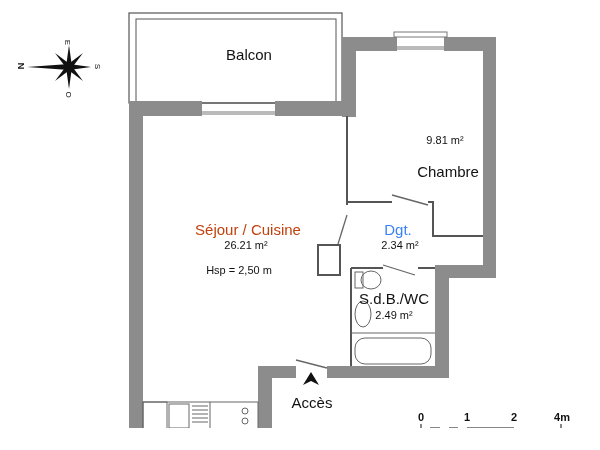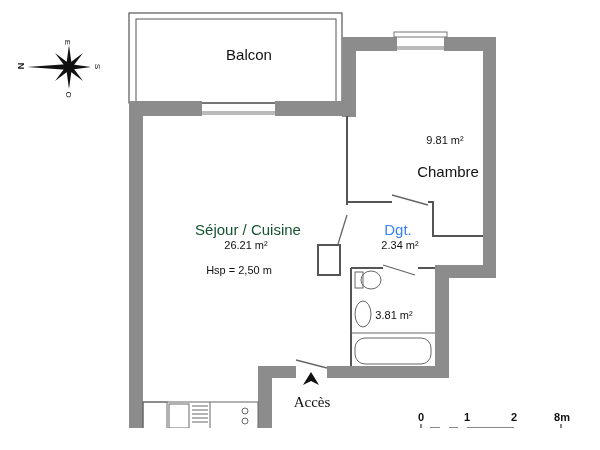--- a/index.html
+++ b/index.html
@@ -120,7 +120,7 @@
 <span class="lbl big ctr" style="left:448px;top:116px;margin-top:47px;">Chambre</span>
 <span class="lbl small ctr" style="left:421px;top:134px;margin-left:24px;">9.81 m²</span>
 
-<span class="lbl big ctr" style="left:248px;top:221px;color:#14532d;">Séjour / Cuisine</span>
+<span class="lbl big ctr" style="left:248px;top:221px;color:#c2410c;">Séjour / Cuisine</span>
 <span class="lbl small ctr" style="left:246px;top:239px;text-align:right;">26.21 m²</span>
 <span class="lbl small ctr" style="left:239px;top:264px;">Hsp =  2,50 m</span>
 

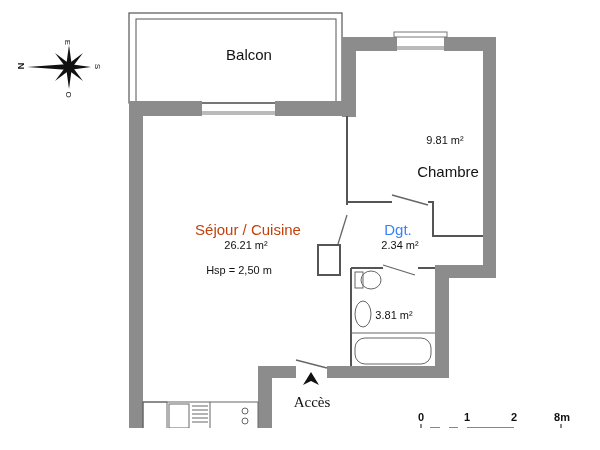--- a/index.html
+++ b/index.html
@@ -127,6 +127,7 @@
 <span class="lbl big ctr" style="left:398px;top:221px;color:#3b82f6;">Dgt.</span>
 <span class="lbl small ctr" style="left:400px;top:239px;">2.34 m²</span>
 
+<span class="lbl big ctr" style="left:394px;top:290px;">S.d.B./WC</span>
 <span class="lbl small ctr" style="left:394px;top:309px;">3.81 m²</span>
 
 <span class="lbl big ctr" style="left:312px;top:394px;font-family:Liberation Serif, serif;">Accès</span>

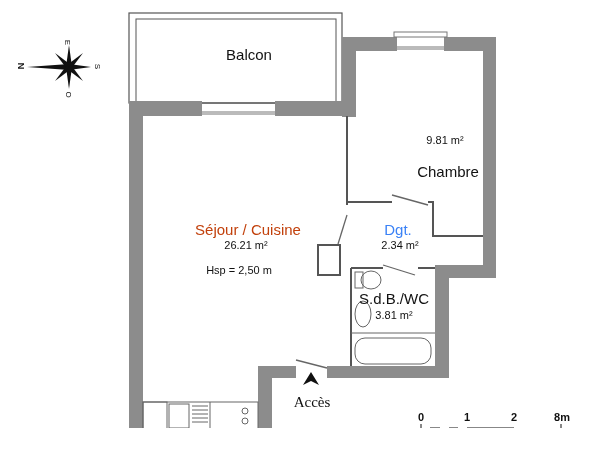--- a/index.html
+++ b/index.html
@@ -128,7 +128,7 @@
 <span class="lbl small ctr" style="left:400px;top:239px;">2.34 m²</span>
 
 <span class="lbl big ctr" style="left:394px;top:290px;">S.d.B./WC</span>
-<span class="lbl small ctr" style="left:394px;top:309px;">3.81 m²</span>
+<span class="lbl small ctr" style="left:394px;top:309px;">2.49 m²</span>
 
 <span class="lbl big ctr" style="left:312px;top:394px;font-family:Liberation Serif, serif;">Accès</span>
 

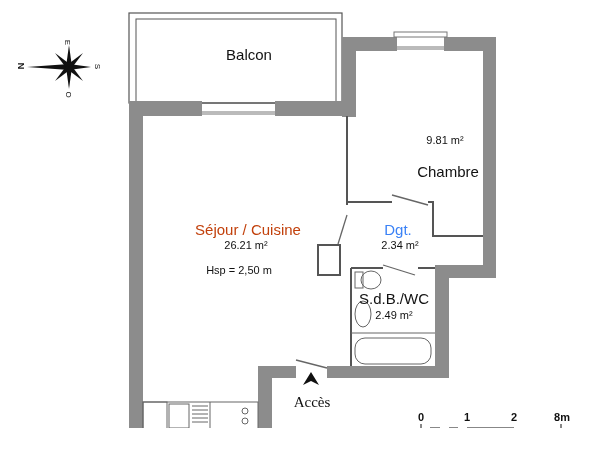--- a/index.html
+++ b/index.html
@@ -130,7 +130,7 @@
 <span class="lbl big ctr" style="left:394px;top:290px;">S.d.B./WC</span>
 <span class="lbl small ctr" style="left:394px;top:309px;">2.49 m²</span>
 
-<span class="lbl big ctr" style="left:312px;top:394px;font-family:Liberation Serif, serif;">Accès</span>
+<span class="lbl big ctr" style="left:312px;top:394px;">Accès</span>
 
 <span class="lbl small ctr" style="left:421px;top:411px;font-weight:bold;">0</span>
 <span class="lbl small ctr" style="left:467px;top:411px;font-weight:bold;">1</span>

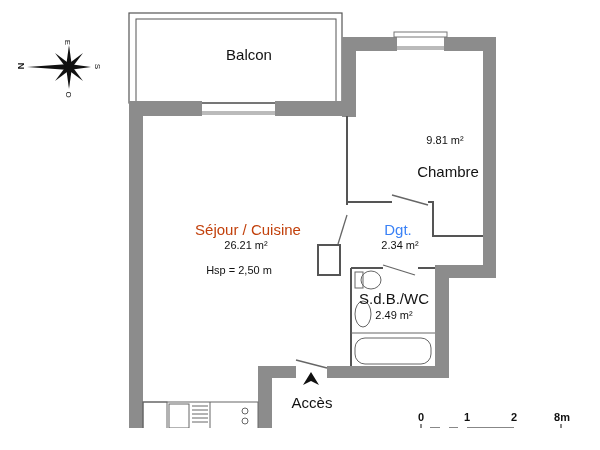--- a/index.html
+++ b/index.html
@@ -135,7 +135,7 @@
 <span class="lbl small ctr" style="left:421px;top:411px;font-weight:bold;">0</span>
 <span class="lbl small ctr" style="left:467px;top:411px;font-weight:bold;">1</span>
 <span class="lbl small ctr" style="left:514px;top:411px;font-weight:bold;">2</span>
-<span class="lbl small ctr" style="left:562px;top:411px;font-weight:bold;">8m</span>
+<span class="lbl small ctr" style="left:562px;top:411px;font-weight:bold;">4m</span>
 </div>
 
 </body></html>

